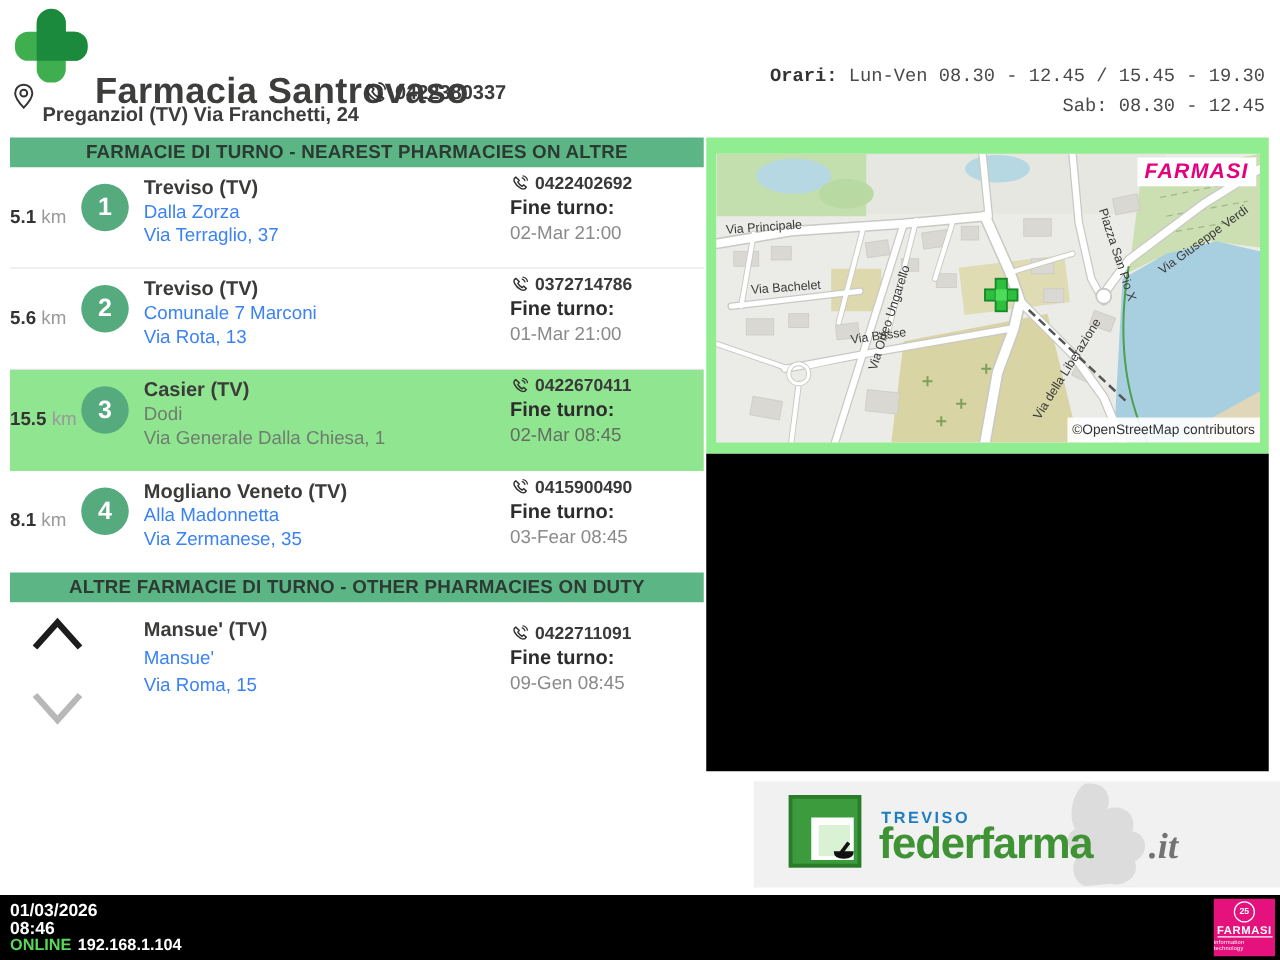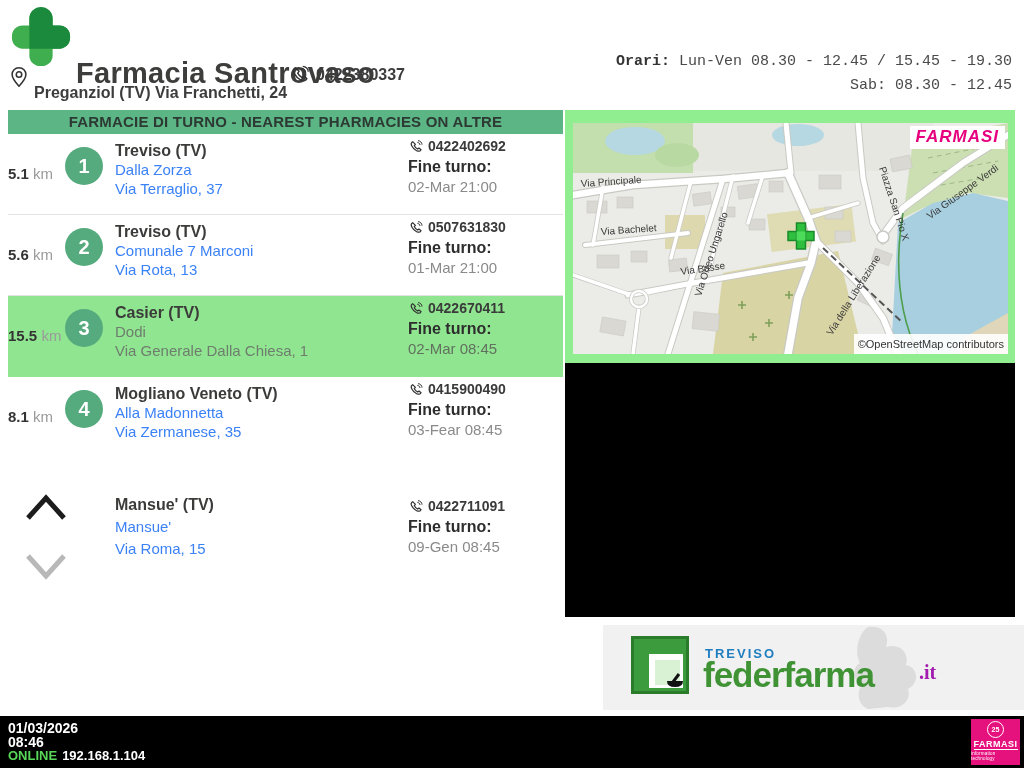--- a/index.html
+++ b/index.html
@@ -143,7 +143,7 @@
               <path d="M14 5 C16 5 18 7 18 9" fill="none" stroke="#333" stroke-width="1.5"></path>
               <path d="M15 2.5 C18.5 2.5 21 5.5 21 8.5" fill="none" stroke="#333" stroke-width="1.5"></path>
             </svg>
-          <span>0507631830</span>
+          <span>0372714786</span>
           </div>
         <div class="fineturno">Fine turno:</div>
         <div class="finedate">01-Mar 21:00</div>

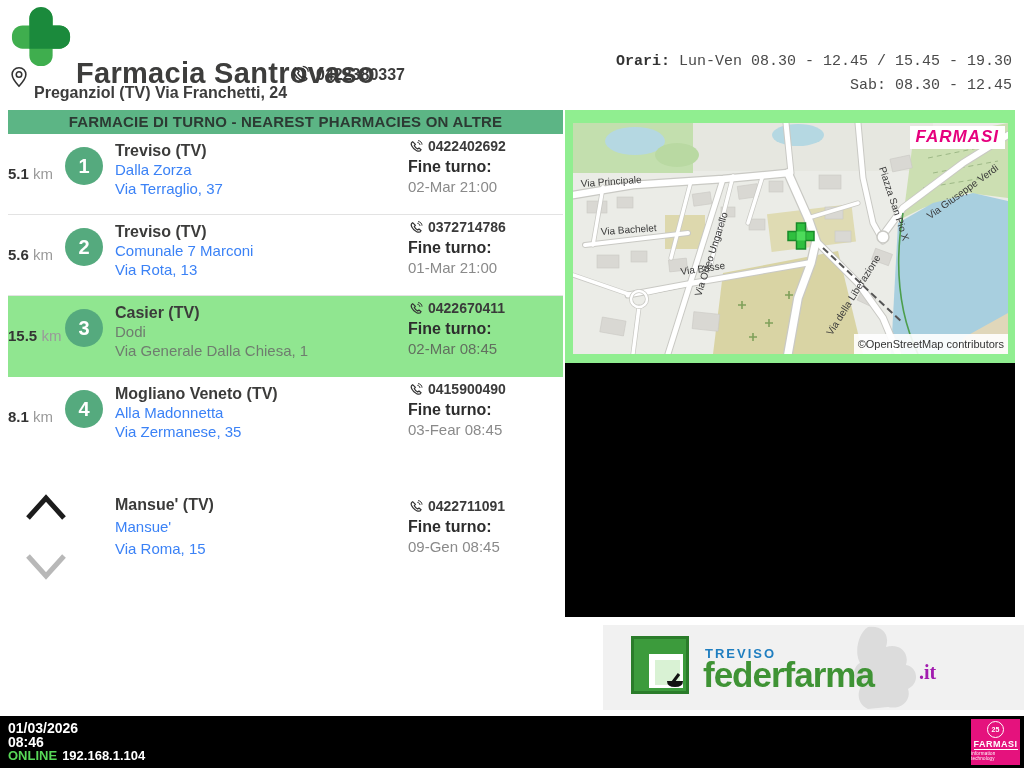--- a/index.html
+++ b/index.html
@@ -194,6 +194,7 @@
       </div>
     </div>
 
+    <div class="sec-bar" style="top:348px">ALTRE FARMACIE DI TURNO - OTHER PHARMACIES ON DUTY</div>
 
     <div class="otherrow">
       <svg class="arrow-up" viewBox="0 0 44 30">

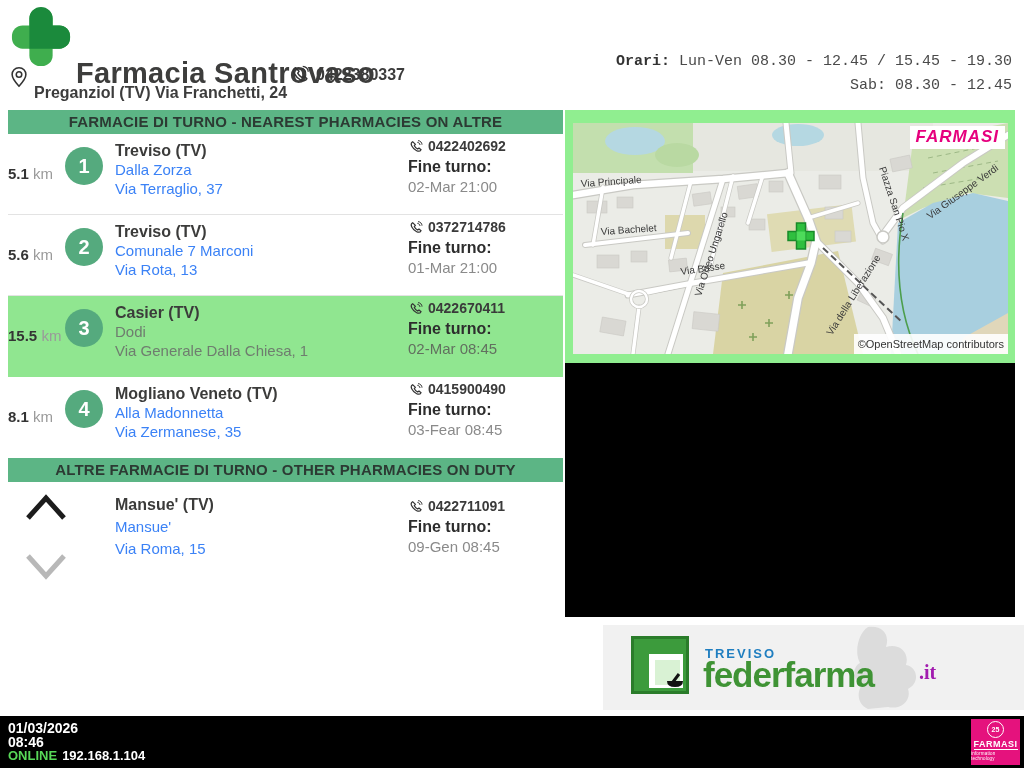--- a/index.html
+++ b/index.html
@@ -55,7 +55,7 @@
   .fsq svg{position:absolute;right:2px;bottom:2px;}
   .breg{position:absolute;left:102px;top:21px;color:#1f7ec0;font-size:13px;font-weight:700;letter-spacing:2px;}
   .bbrand{position:absolute;left:100px;top:30px;color:#3f9335;font-size:35px;font-weight:700;letter-spacing:-1px;}
-  .btld{position:absolute;left:316px;top:36px;color:#a21caf;font-size:20px;font-weight:700;
+  .btld{position:absolute;left:316px;top:36px;color:#737373;font-size:29px;font-weight:700;font-style:italic;
         font-family:"Liberation Serif",serif;}
   
   .footer{position:absolute;left:0;top:716px;width:1024px;height:52px;background:#000;color:#fff;}

